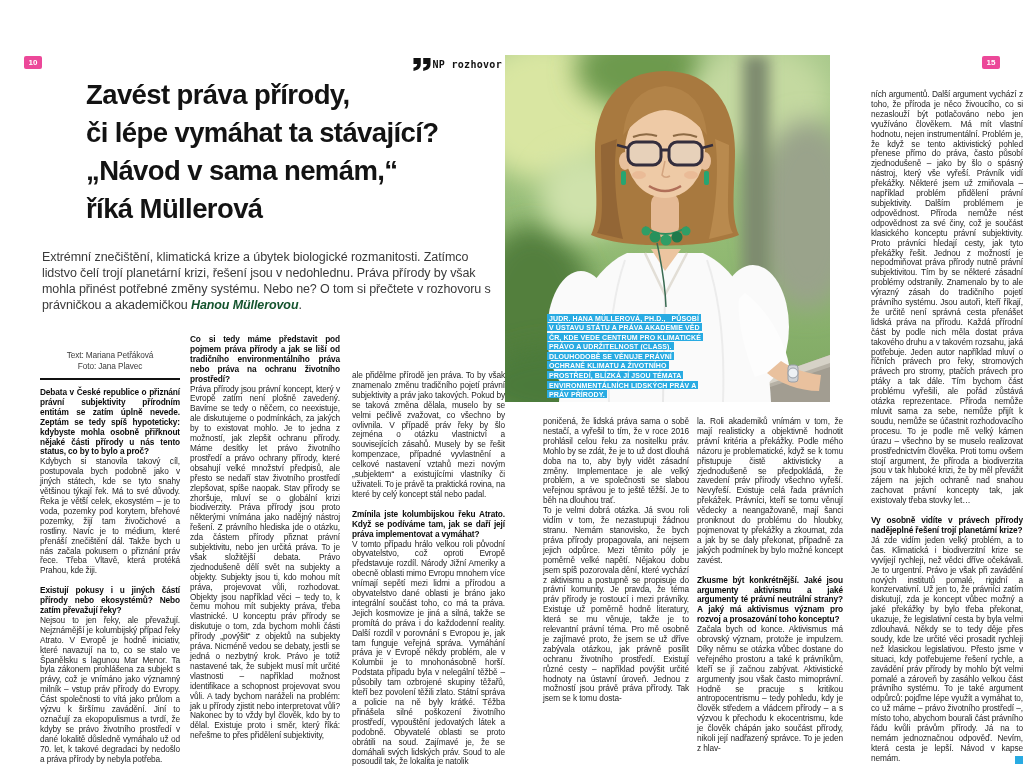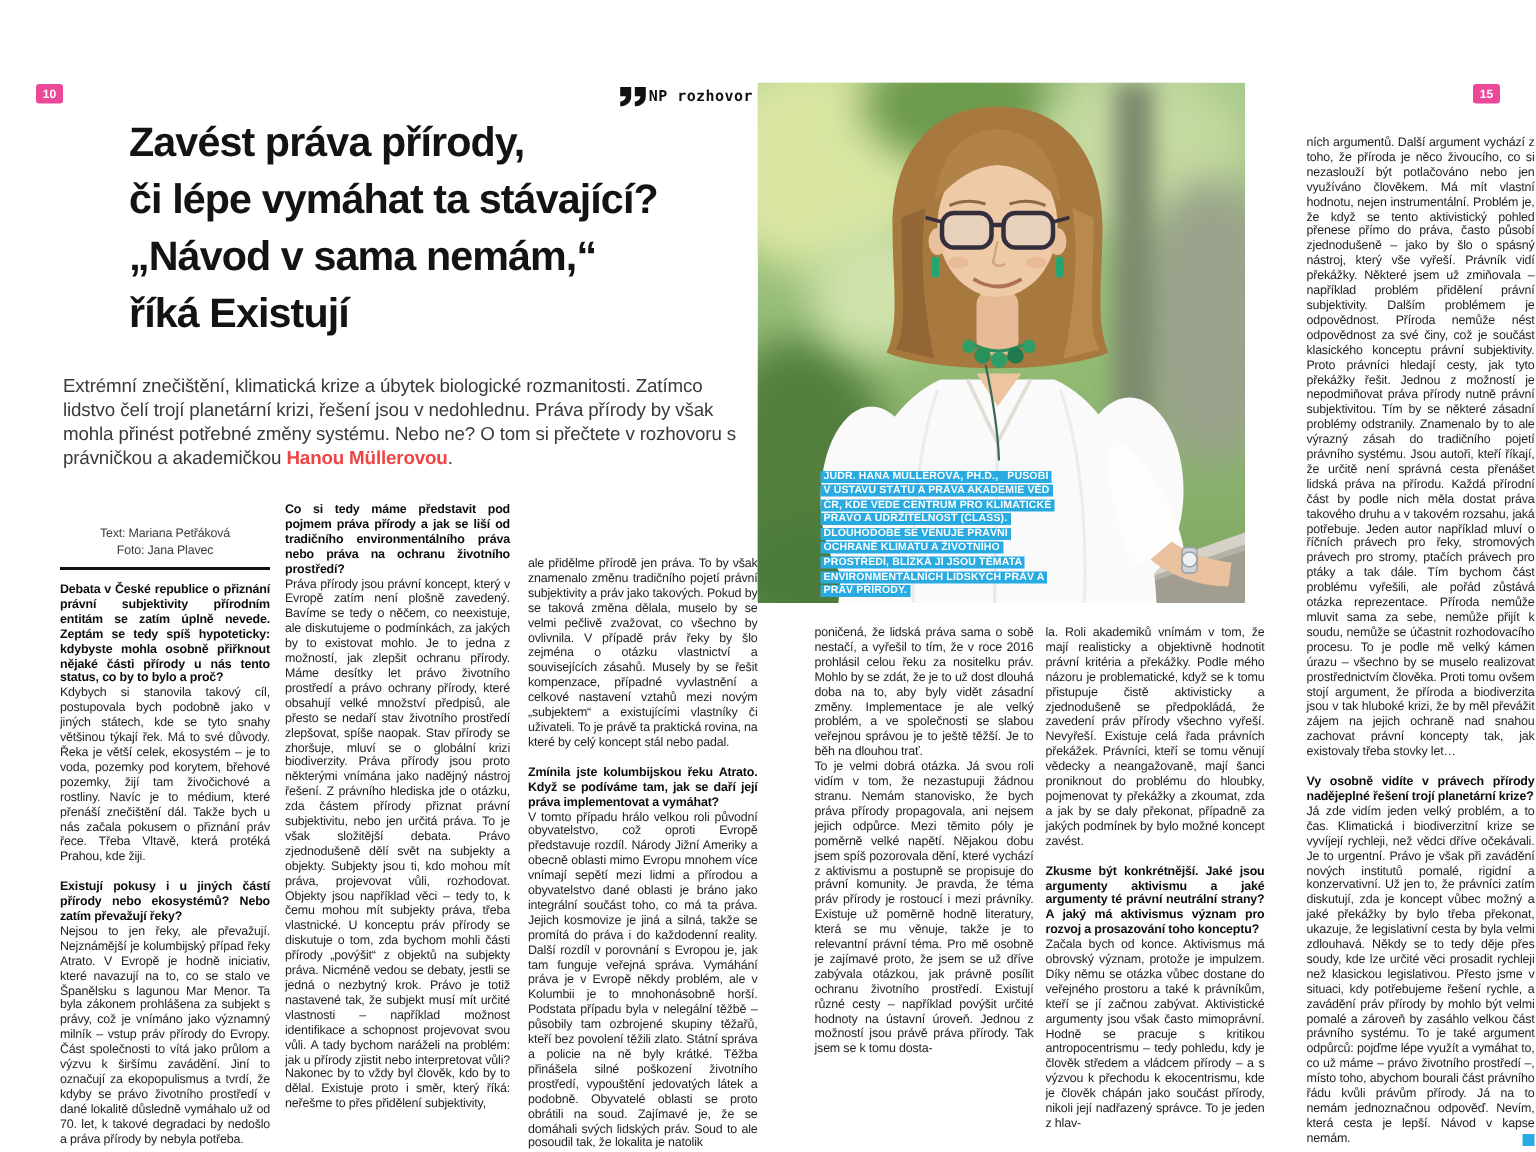--- a/index.html
+++ b/index.html
@@ -89,7 +89,7 @@
   <div class="hl-line">Zavést práva přírody,</div>
   <div class="hl-line">či lépe vymáhat ta stávající?</div>
   <div class="hl-line">„Návod v sama nemám,“</div>
-  <div class="hl-line">říká Existují</div>
+  <div class="hl-line">říká Müllerová</div>
 </div>
 
 <p id="lead"><span>Extrémní znečištění, klimatická krize a úbytek biologické rozmanitosti. Zatímco lidstvo čelí trojí planetární krizi, řešení jsou v nedohlednu. Práva přírody by však mohla přinést potřebné změny systému. Nebo ne? O tom si přečtete v rozhovoru s právničkou a akademičkou </span><b>Hanou Müllerovou</b><span>.</span></p>

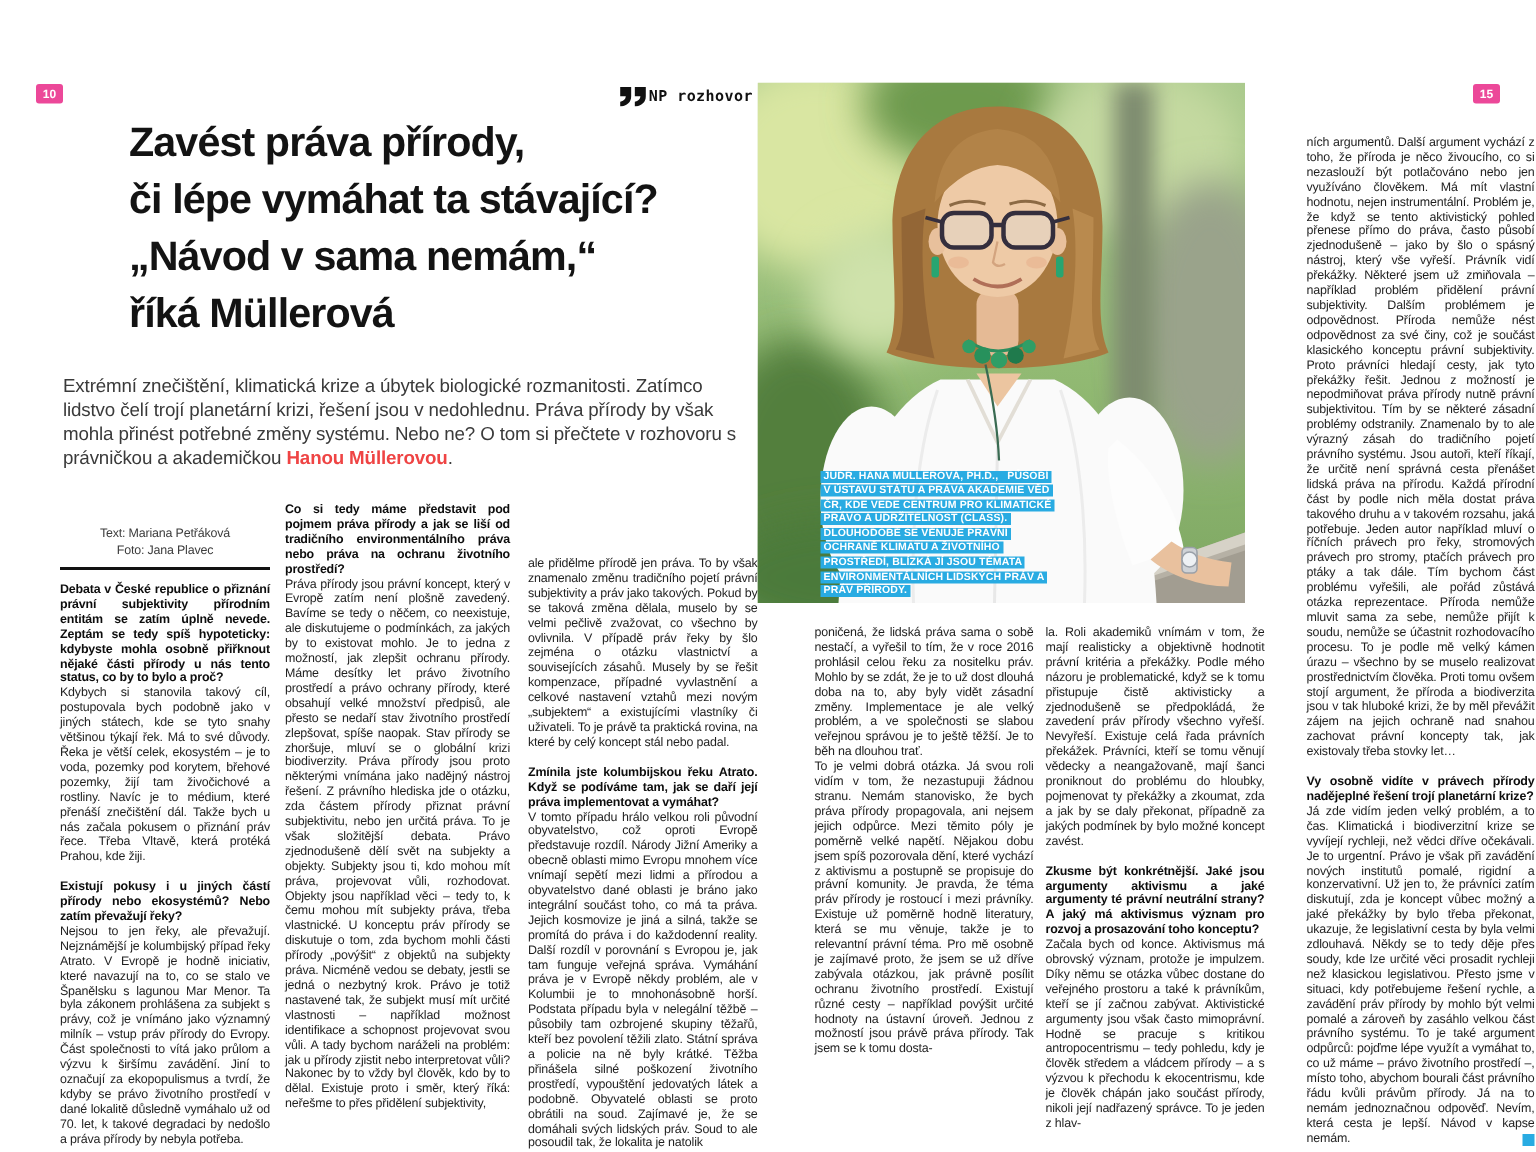--- a/index.html
+++ b/index.html
@@ -33,7 +33,7 @@
     position:absolute; left:42px; top:249px; width:462px; color:#3a3a3a;
     font-size:12.5px; line-height:16px; letter-spacing:-0.1px;
   }
-  #lead b { color:#ef4444; }
+  #lead b { color:#14532d;font-style:italic; }
   .col {
     position:absolute; font-size:8.3px; line-height:9.9px; letter-spacing:-0.12px;
     text-align:justify; color:#1f1f1f;

